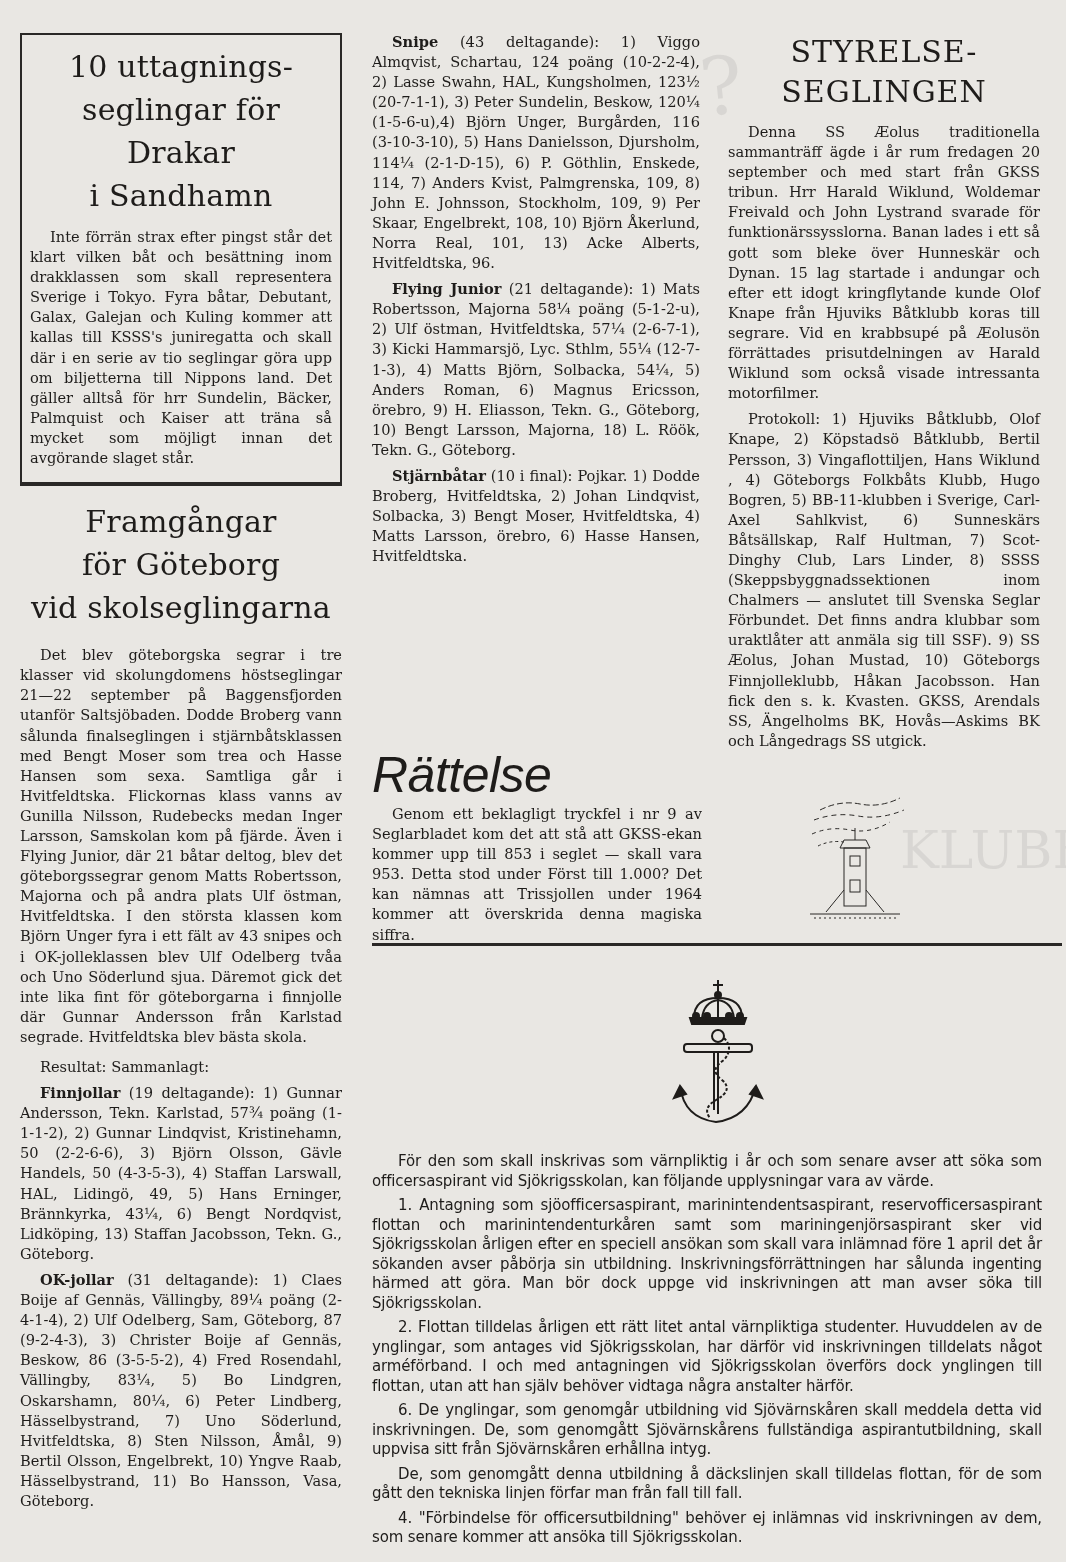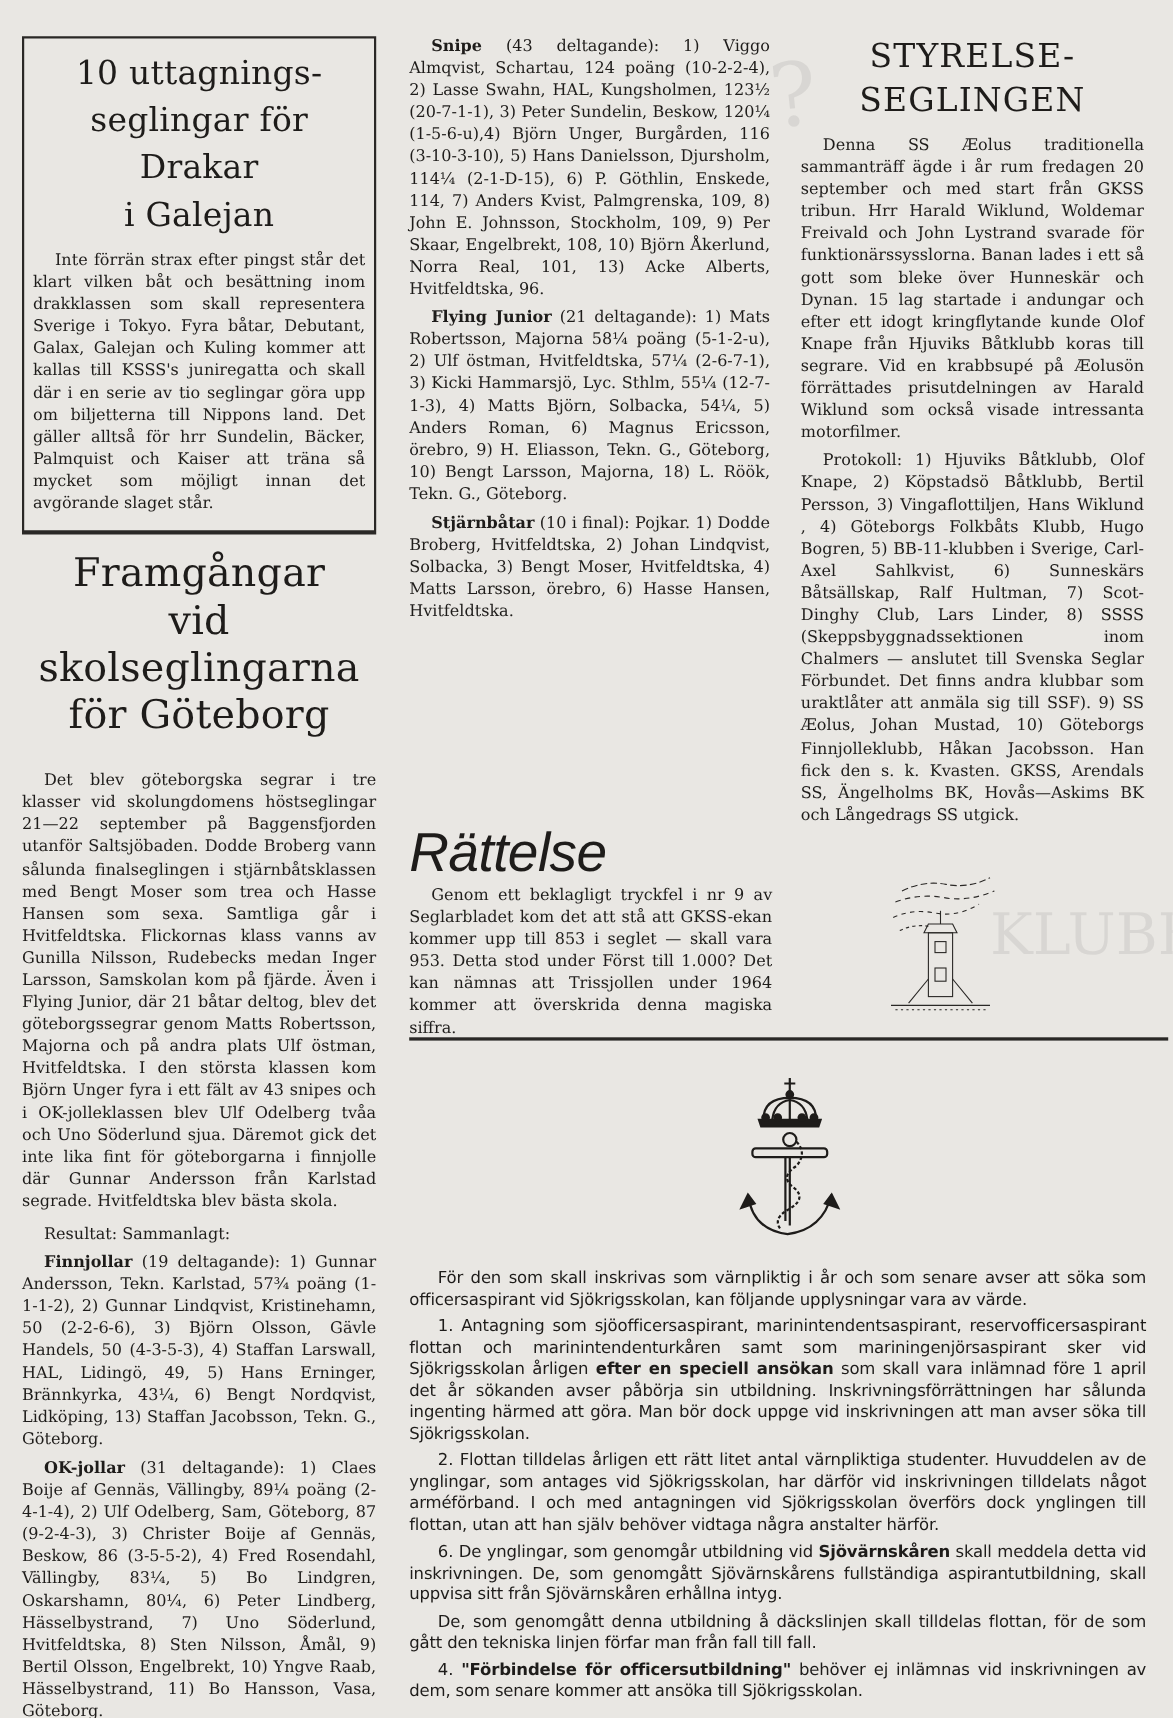--- a/index.html
+++ b/index.html
@@ -75,7 +75,7 @@
     <div class="headline">
       <div>10 uttagnings-</div>
       <div>seglingar för Drakar</div>
-      <div>i Galejan</div>
+      <div>i Sandhamn</div>
     </div>
     <p>Inte förrän strax efter pingst står det klart vilken båt och besättning inom drakklassen som skall representera Sverige i Tokyo. Fyra båtar, Debutant, Galax, Galejan och Kuling kommer att kallas till KSSS's juniregatta och skall där i en serie av tio seglingar göra upp om biljetterna till Nippons land. Det gäller alltså för hrr Sundelin, Bäcker, Palmquist och Kaiser att träna så mycket som möjligt innan det avgörande slaget står.</p>
   </div>

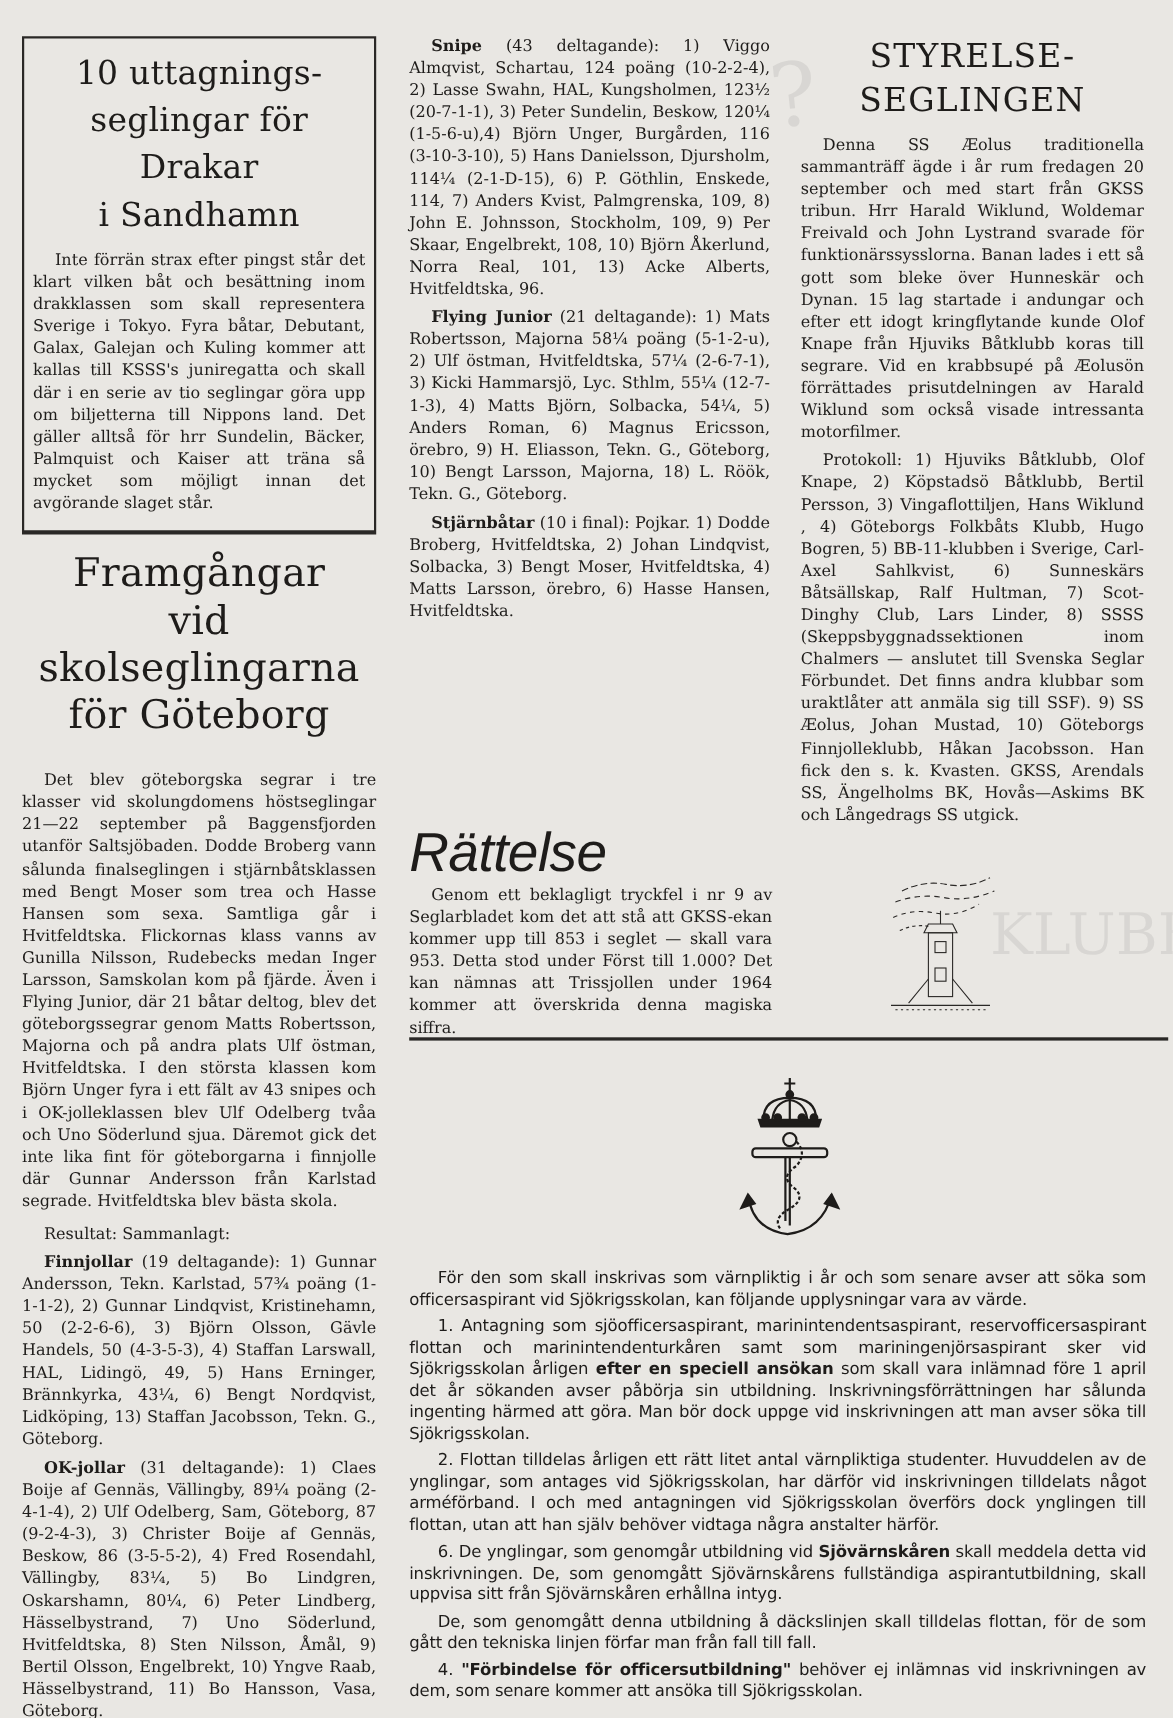--- a/index.html
+++ b/index.html
@@ -30,7 +30,7 @@
     margin: 0 0 10px 0; letter-spacing: 0.2px;
   }
   #col-left .boxed .headline { font-size: 30px; line-height: 43px; }
-  #col-left .section2 .headline { font-size: 36px; line-height: 43px; margin-top: 14px; margin-bottom: 28px; }
+  #col-left .section2 .headline { font-size: 30px; line-height: 43px; margin-top: 14px; margin-bottom: 16px; }
 
   
   #col-mid { left: 372px; top: 32px; width: 328px; }

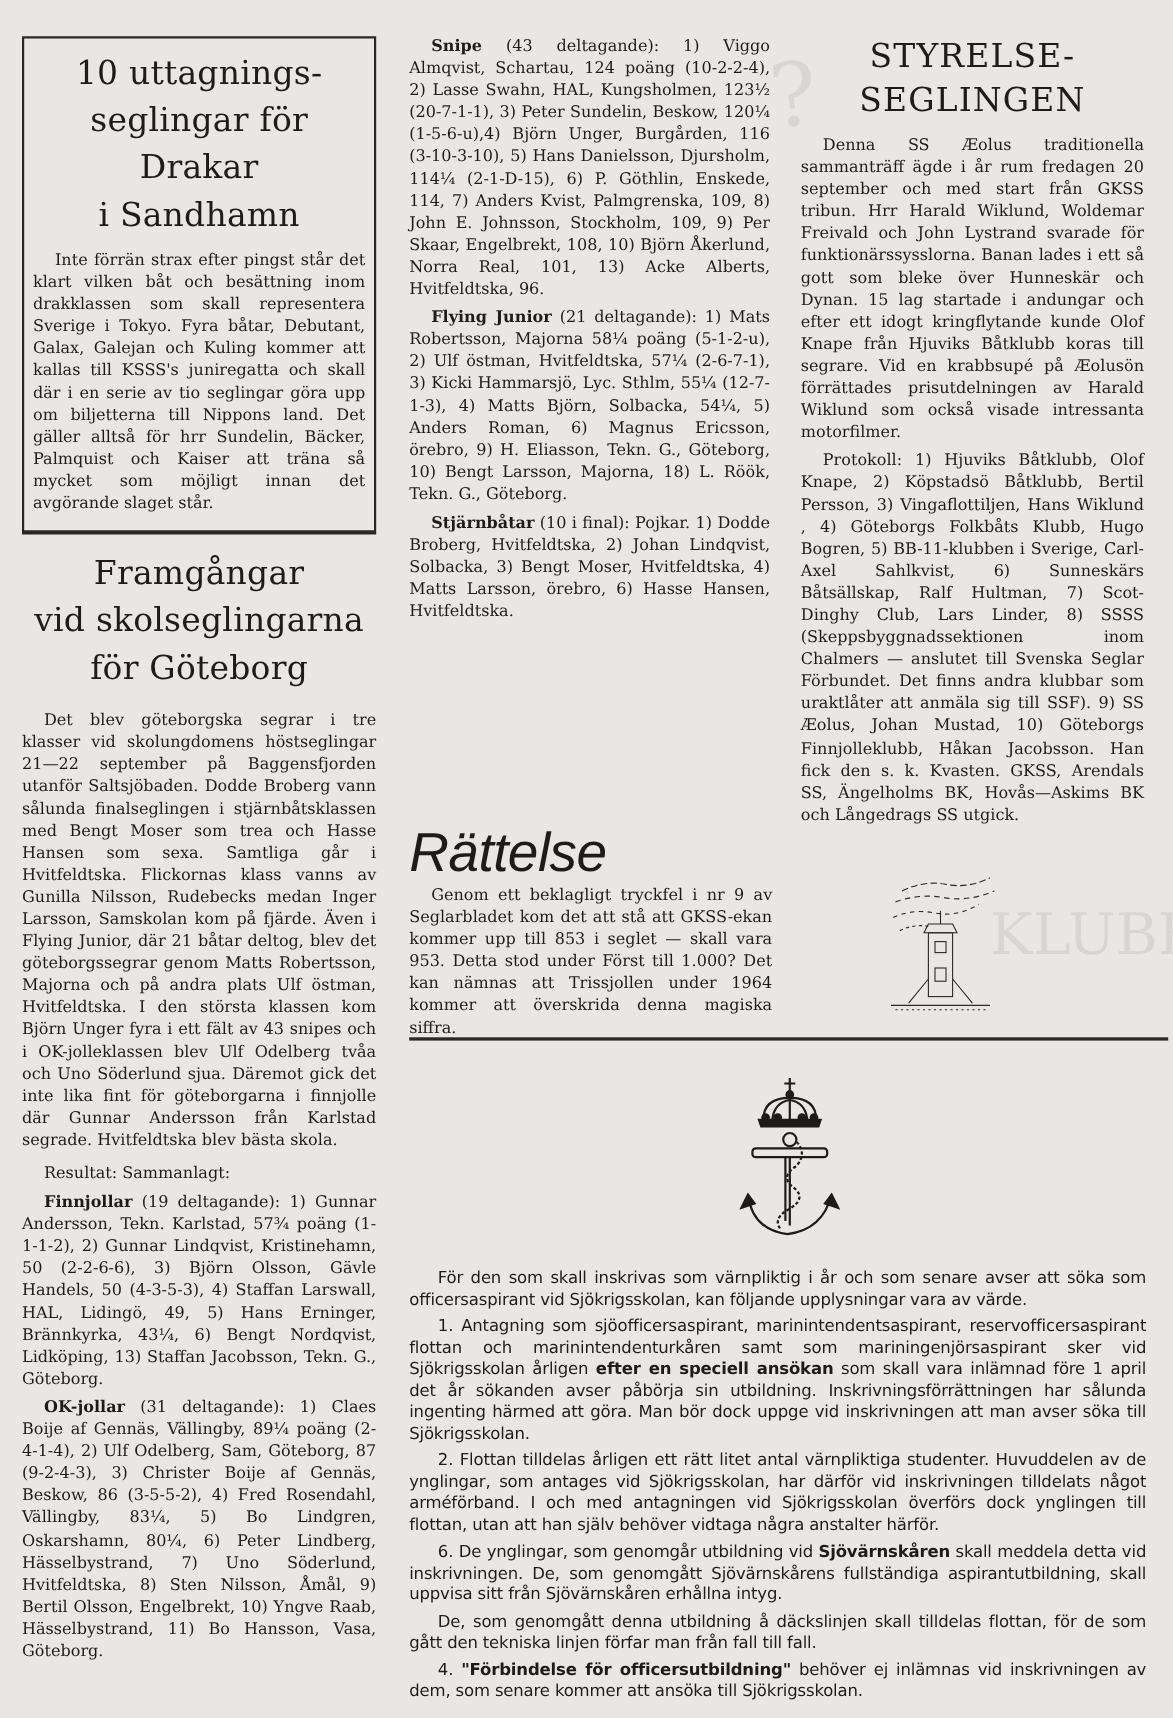--- a/index.html
+++ b/index.html
@@ -83,8 +83,8 @@
   <div class="section2">
     <div class="headline">
       <div>Framgångar</div>
+      <div>för Göteborg</div>
       <div>vid skolseglingarna</div>
-      <div>för Göteborg</div>
     </div>
     <p>Det blev göteborgska segrar i tre klasser vid skolungdomens höstseglingar 21—22 september på Baggensfjorden utanför Saltsjöbaden. Dodde Broberg vann sålunda finalseglingen i stjärnbåtsklassen med Bengt Moser som trea och Hasse Hansen som sexa. Samtliga går i Hvitfeldtska. Flickornas klass vanns av Gunilla Nilsson, Rudebecks medan Inger Larsson, Samskolan kom på fjärde. Även i Flying Junior, där 21 båtar deltog, blev det göteborgssegrar genom Matts Robertsson, Majorna och på andra plats Ulf östman, Hvitfeldtska. I den största klassen kom Björn Unger fyra i ett fält av 43 snipes och i OK-jolleklassen blev Ulf Odelberg tvåa och Uno Söderlund sjua. Däremot gick det inte lika fint för göteborgarna i finnjolle där Gunnar Andersson från Karlstad segrade. Hvitfeldtska blev bästa skola.</p>
     <p style="margin-top:10px">Resultat: Sammanlagt:</p>

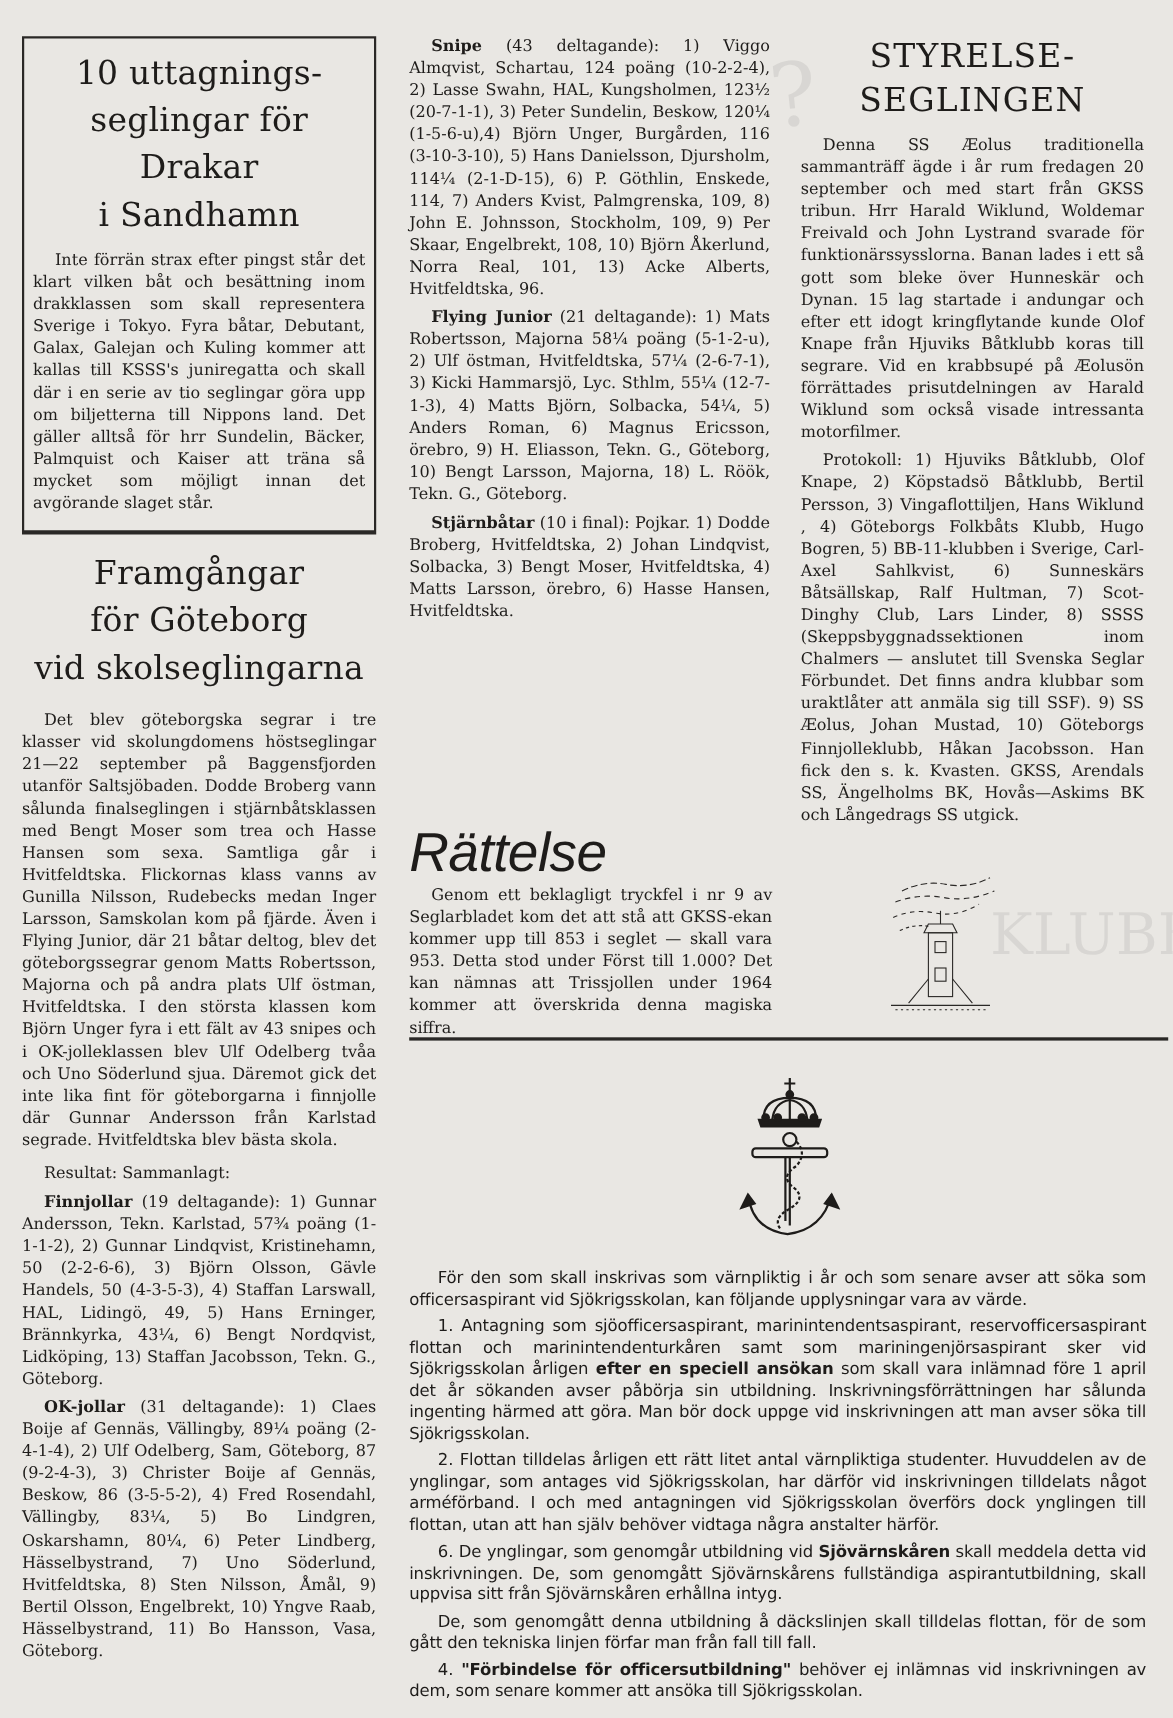--- a/index.html
+++ b/index.html
@@ -60,7 +60,7 @@
     letter-spacing: -0.15px;
   }
   #notice p { margin: 0 0 5px 0; text-indent: 26px; }
-  #notice b { font-weight: bold; }
+  #notice b { font-weight: normal; }
 
   .ghost { position: absolute; color: rgba(0,0,0,0.07); font-family: "DejaVu Serif", serif; pointer-events: none; }
 </style>

